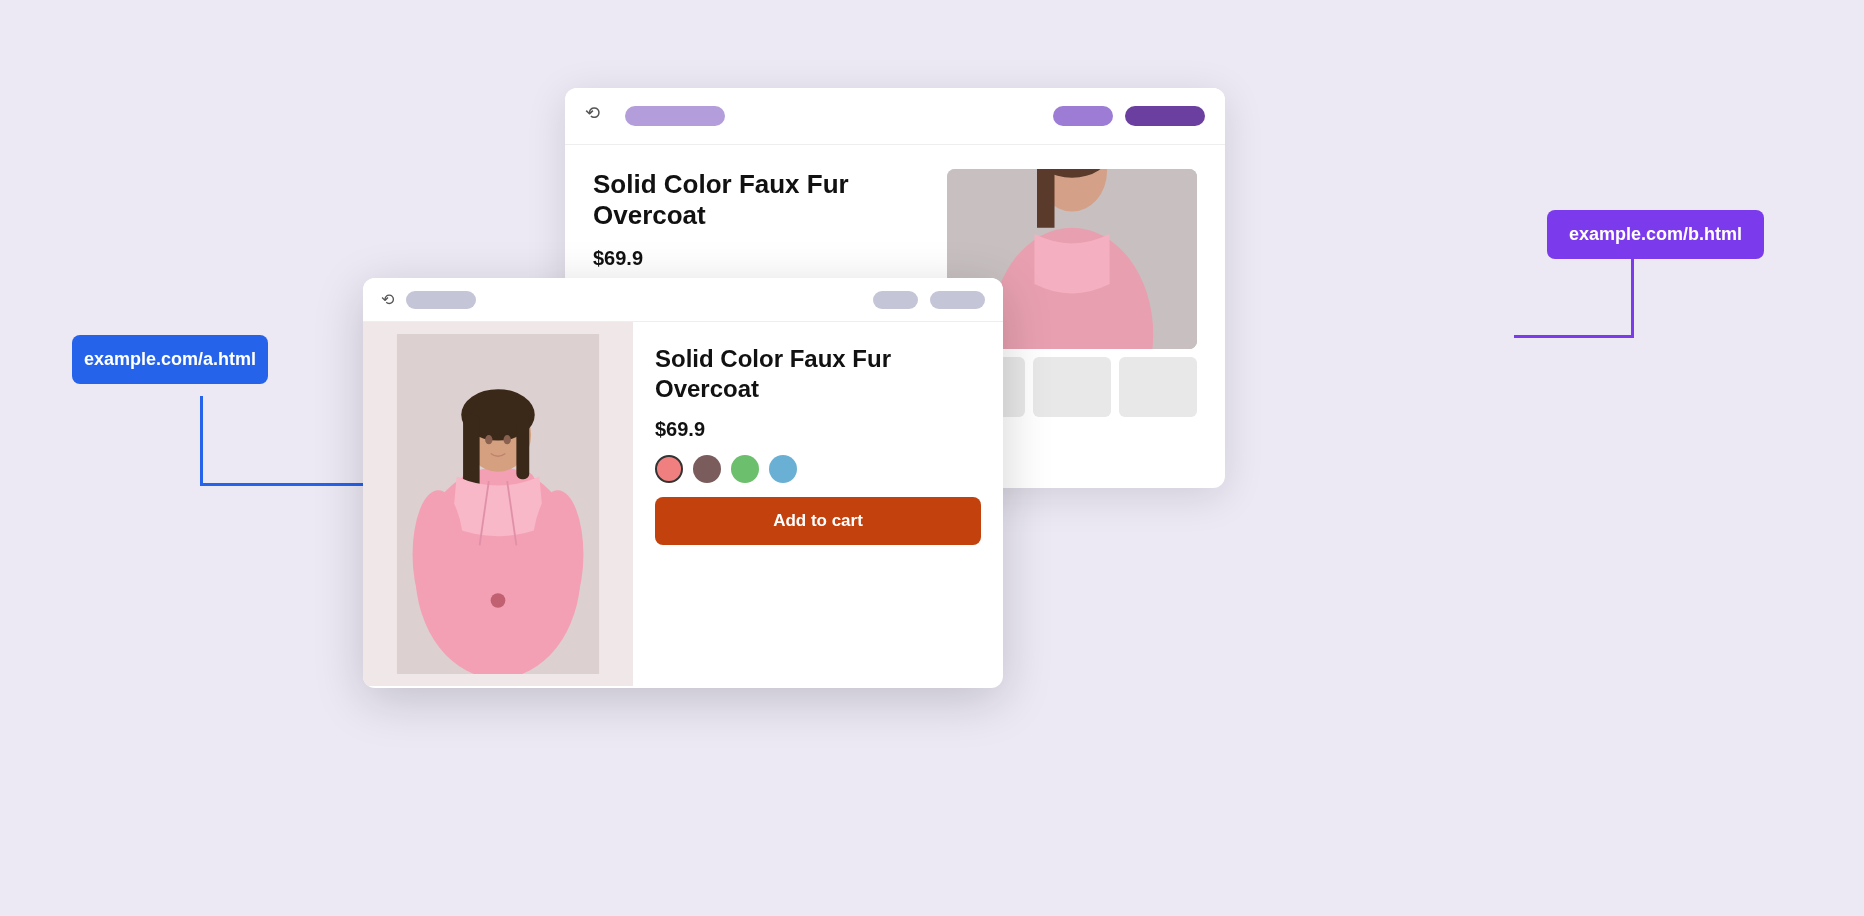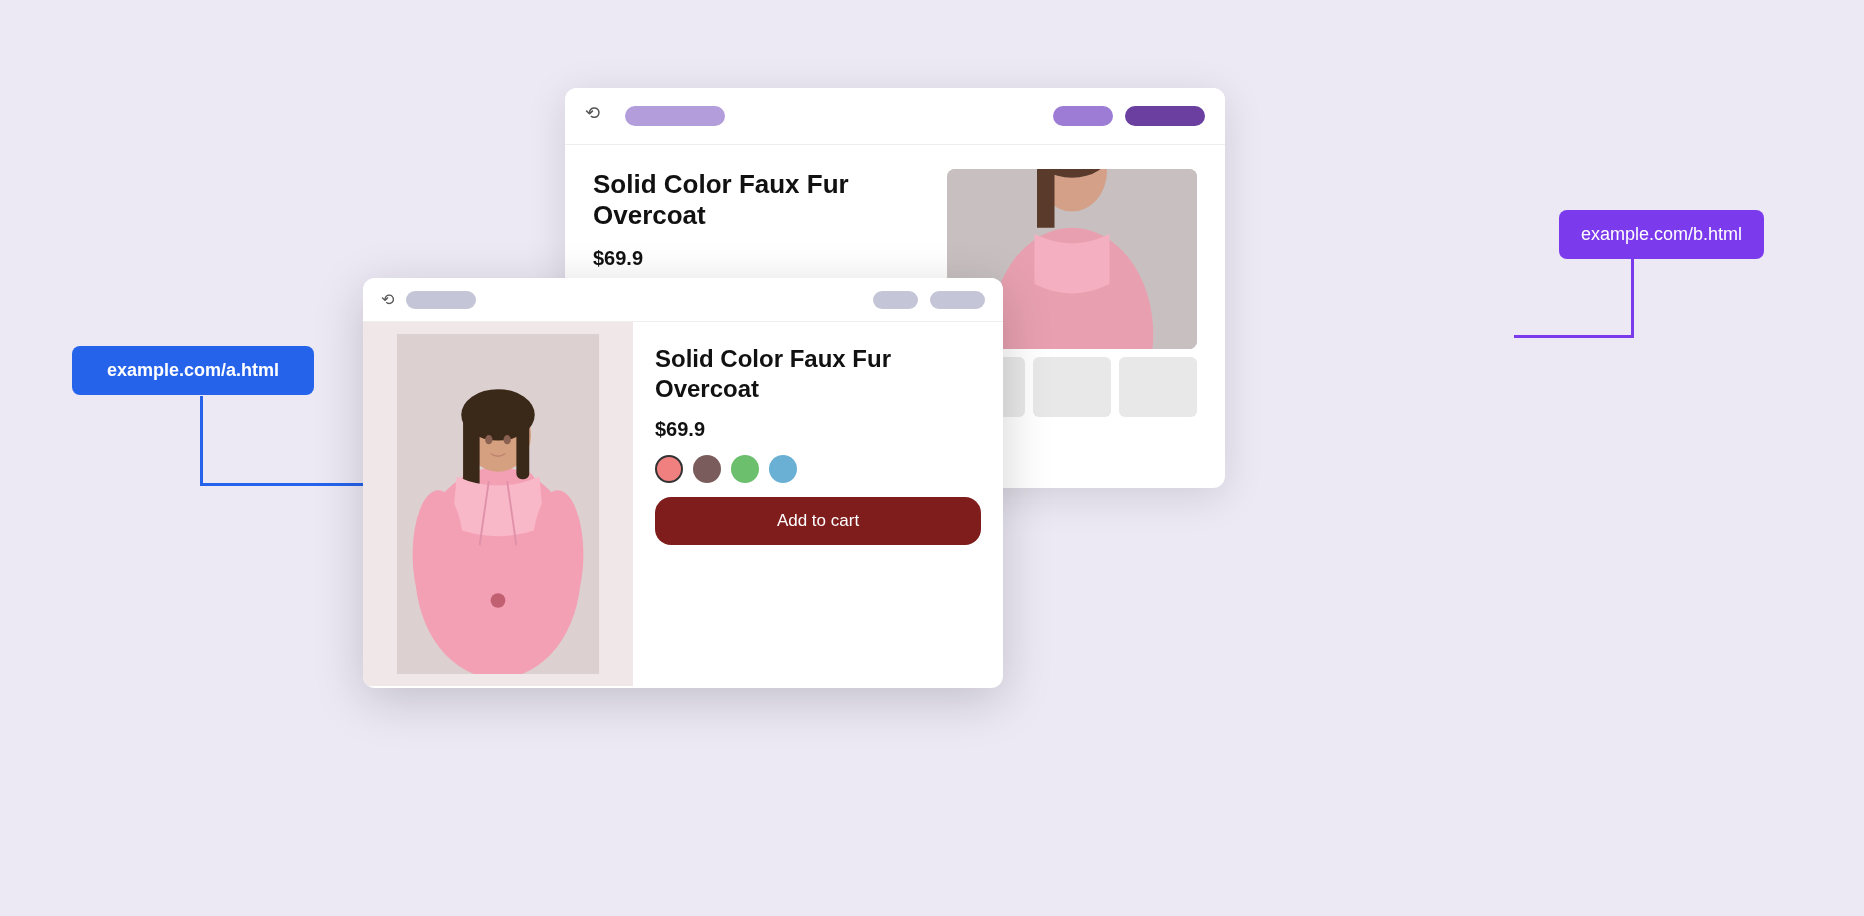--- a/index.html
+++ b/index.html
@@ -47,7 +47,7 @@
       padding: 14px 22px;
       border-radius: 8px;
       font-size: 18px;
-      font-weight: 400;
+      font-weight: 700;
       white-space: nowrap;
       z-index: 5;
     }

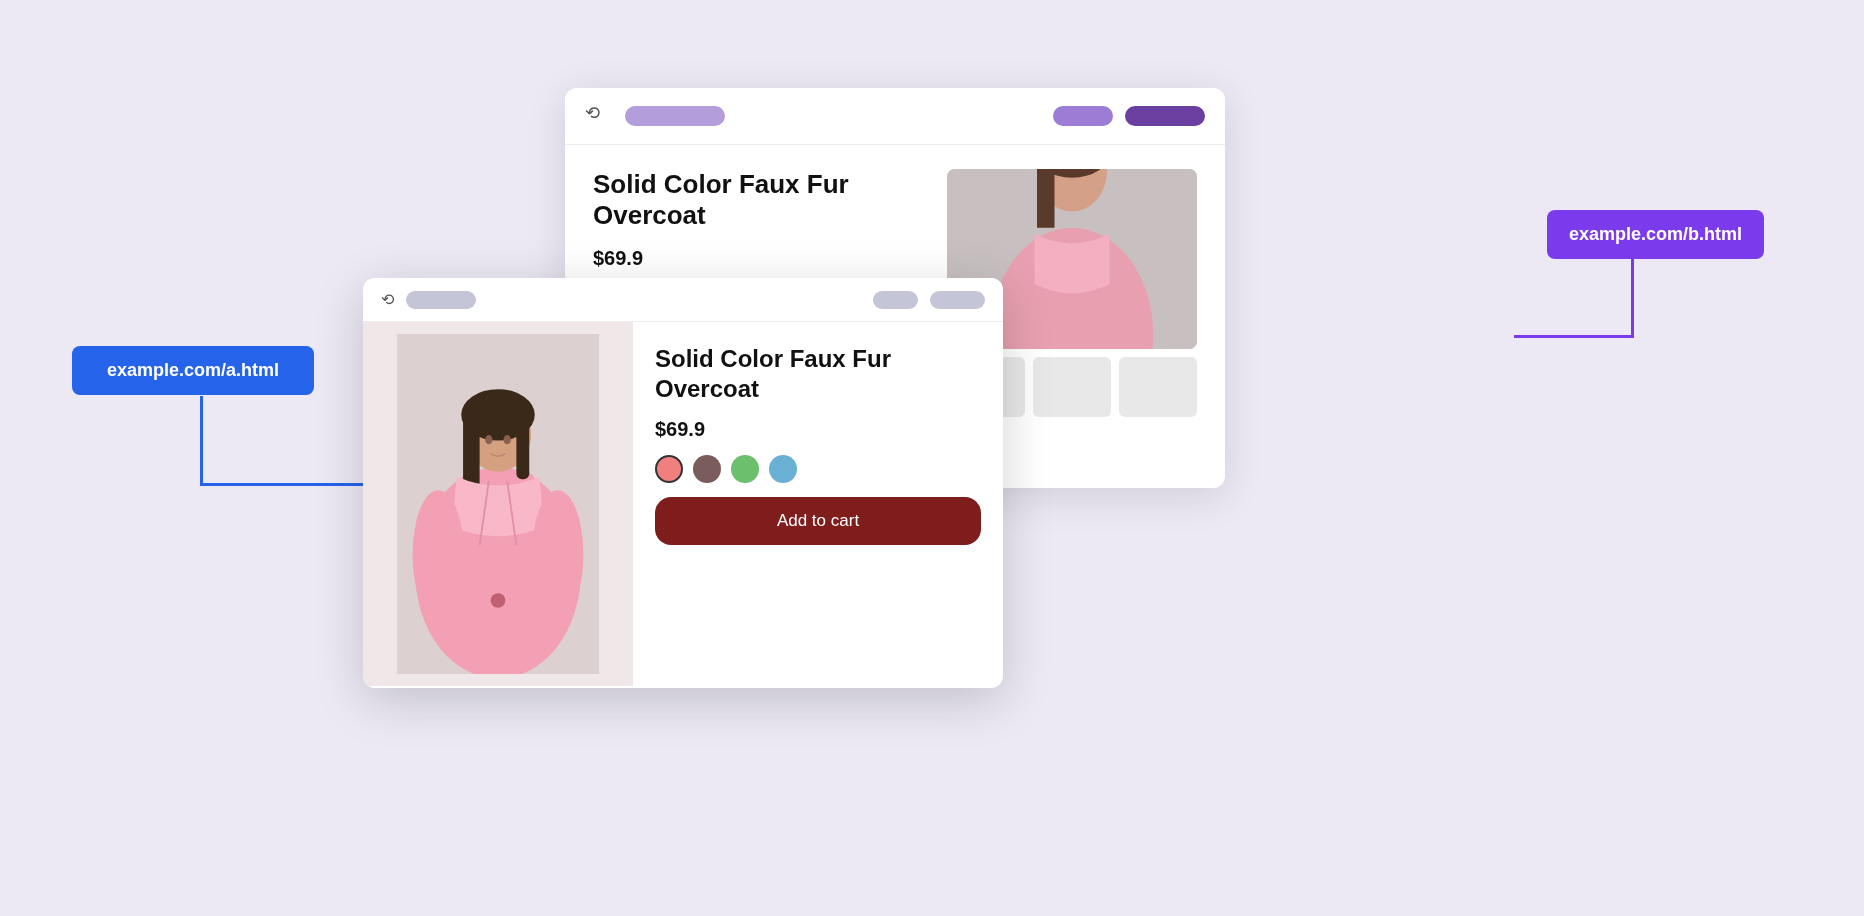--- a/index.html
+++ b/index.html
@@ -16,10 +16,10 @@
     .label-a {
       position: absolute;
       left: 72px;
-      top: 346px;
+      top: 335px;
       background: #2563eb;
       color: white;
-      padding: 14px 35px;
+      padding: 14px 12px;
       border-radius: 8px;
       font-size: 18px;
       font-weight: 600;

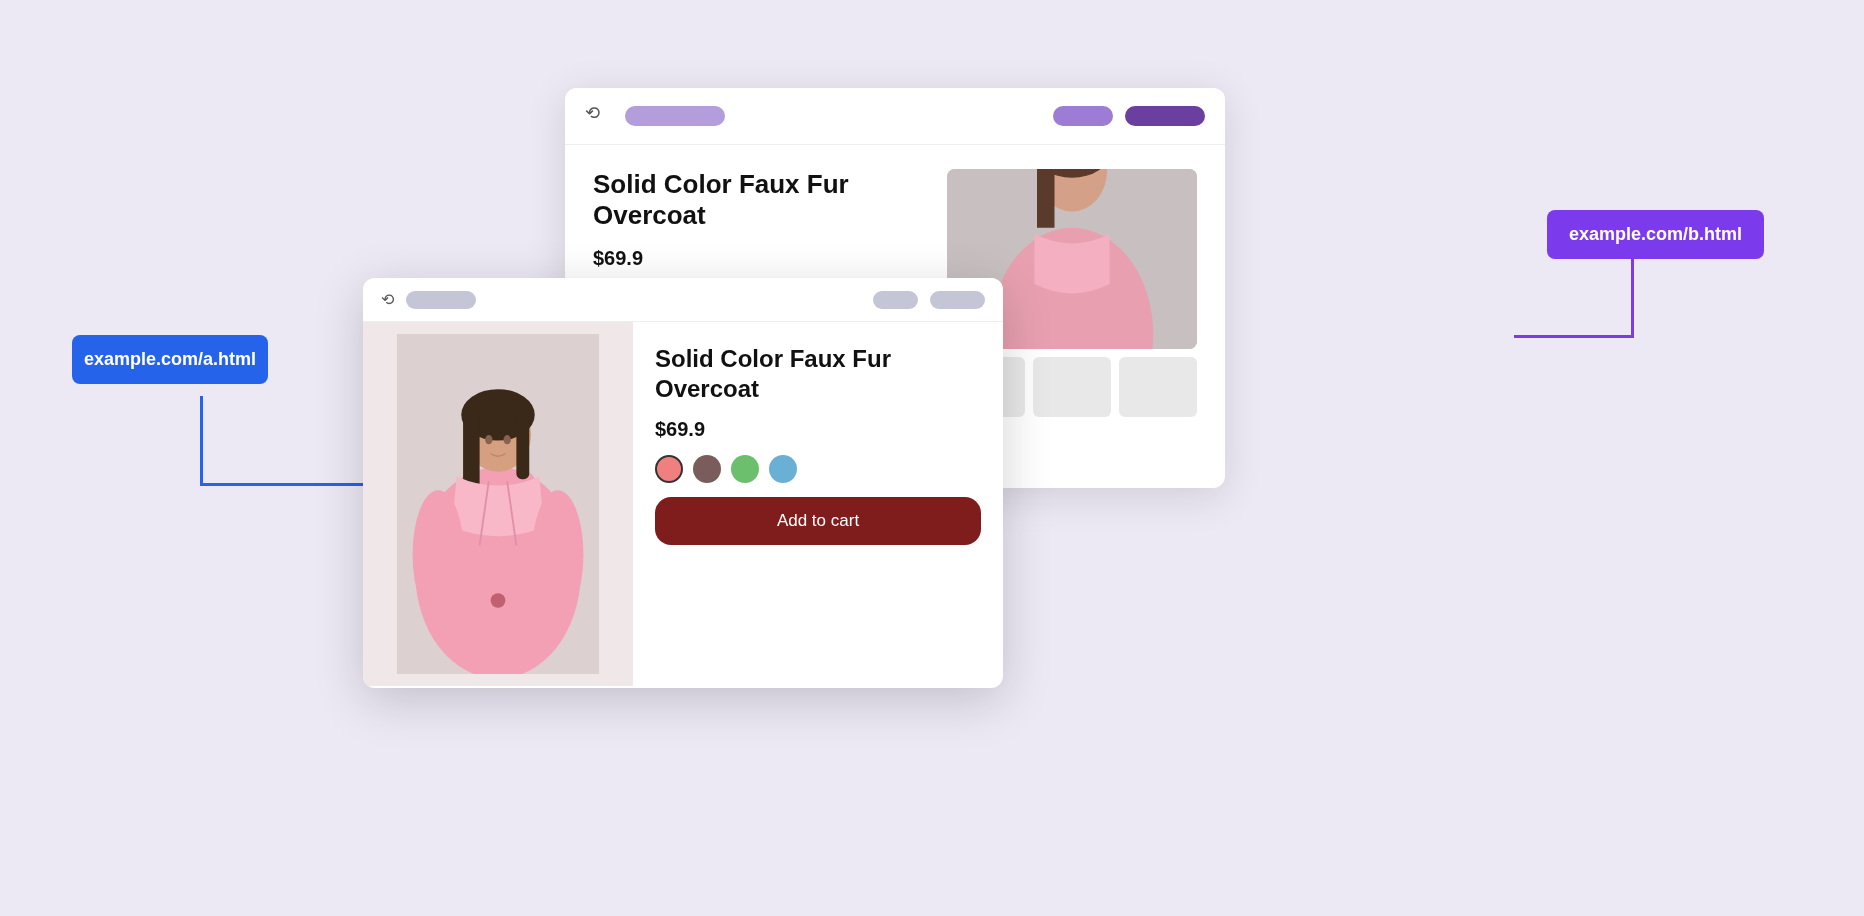--- a/index.html
+++ b/index.html
@@ -343,13 +343,13 @@
     }
 
     .add-to-cart-btn {
-      background: #7f1d1d;
+      background: #c2410c;
       color: white;
       border: none;
-      border-radius: 16px;
+      border-radius: 8px;
       padding: 14px 0;
       font-size: 17px;
-      font-weight: 400;
+      font-weight: 700;
       cursor: pointer;
       text-align: center;
       width: 100%;

